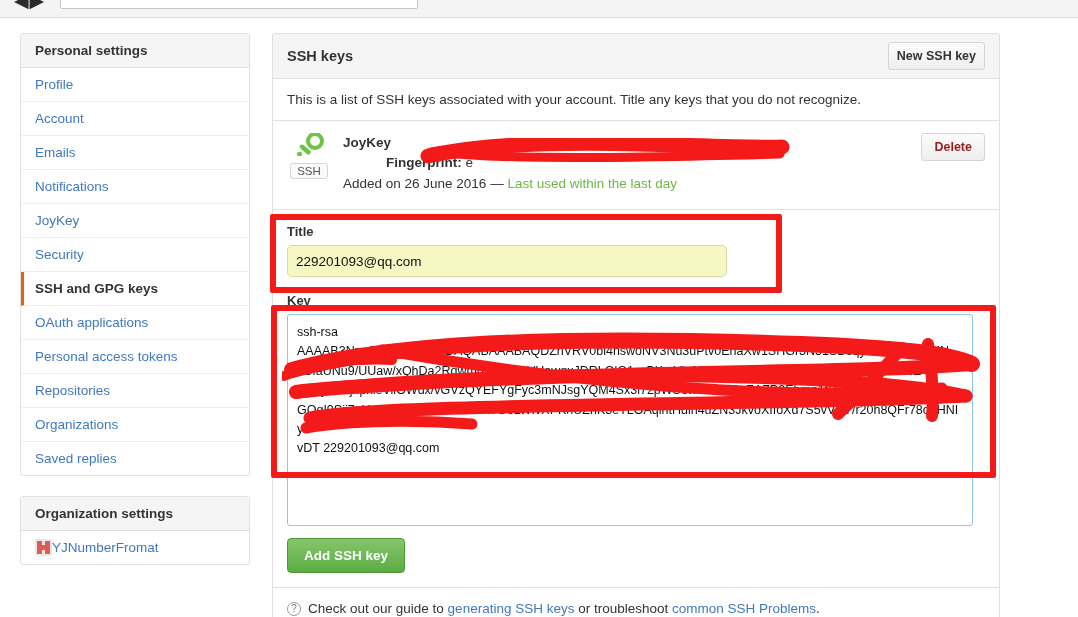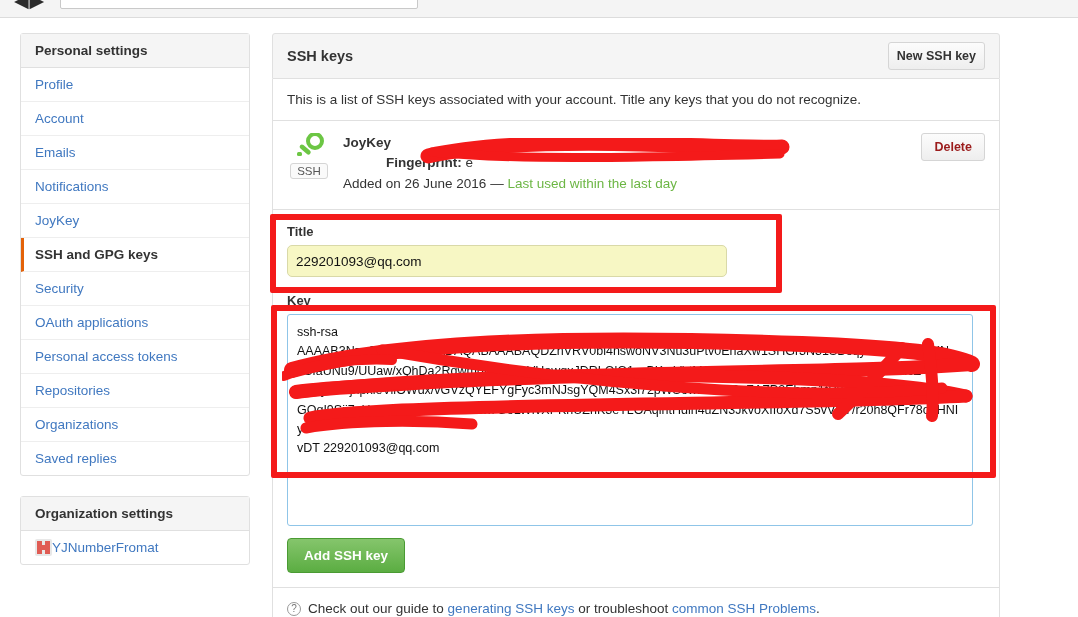--- a/index.html
+++ b/index.html
@@ -230,8 +230,8 @@
       <a class="nav-item">Emails</a>
       <a class="nav-item">Notifications</a>
       <a class="nav-item">JoyKey</a>
+      <a class="nav-item">Security</a>
       <a class="nav-item active">SSH and GPG keys</a>
-      <a class="nav-item">Security</a>
       <a class="nav-item">OAuth applications</a>
       <a class="nav-item">Personal access tokens</a>
       <a class="nav-item">Repositories</a>

